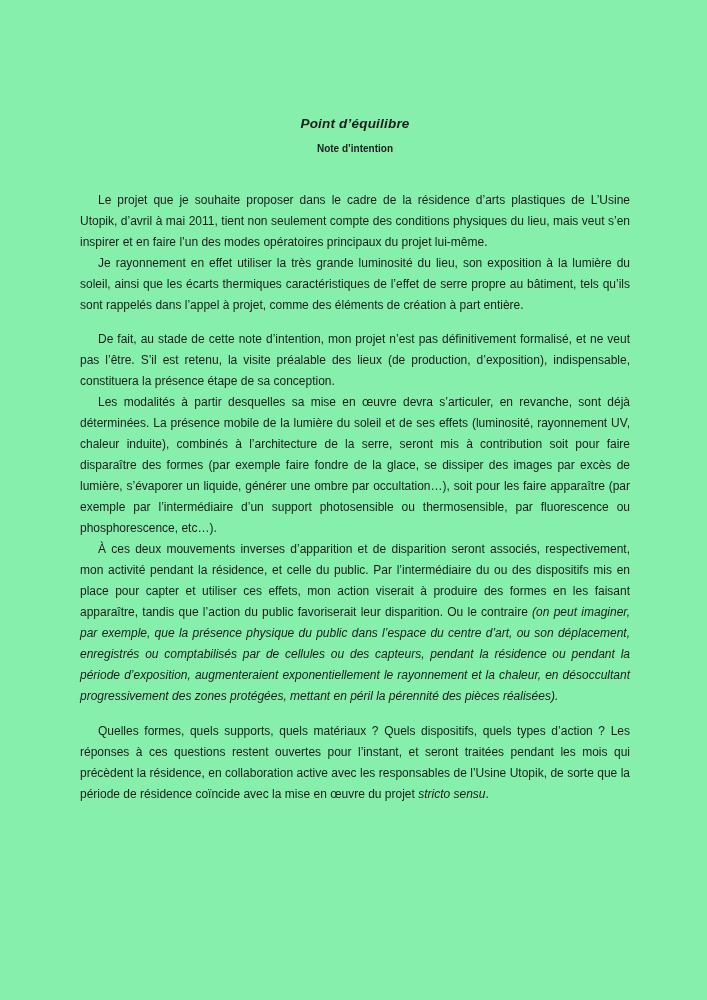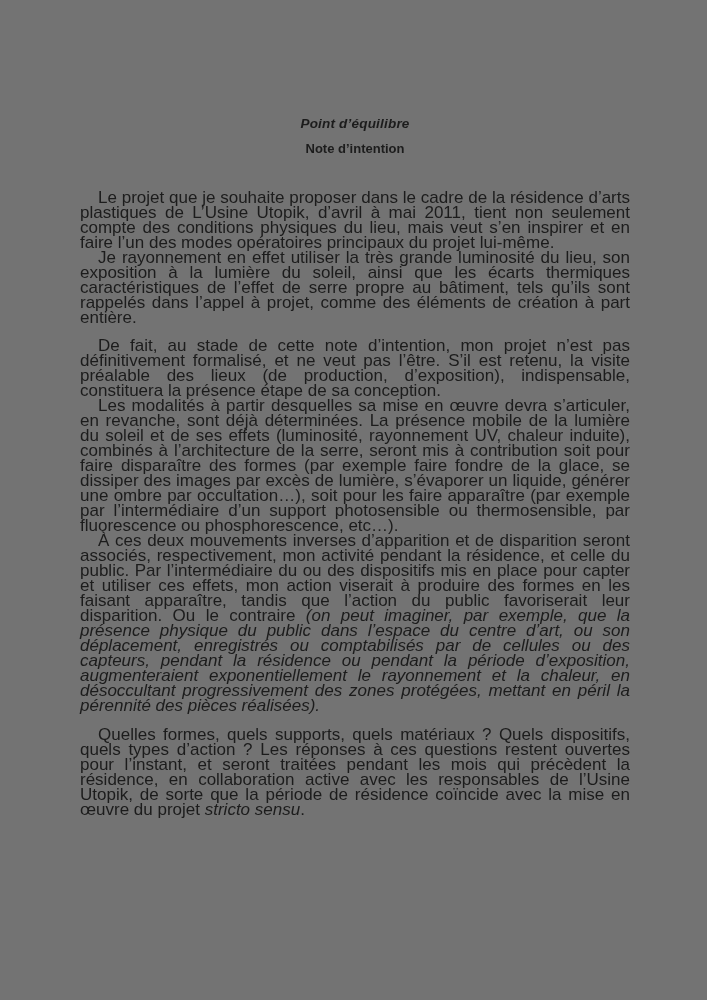--- a/index.html
+++ b/index.html
@@ -12,7 +12,7 @@
     width: 707px;
     height: 1000px;
     box-sizing: border-box;
-    background: #737373;
+    background: #86efac;
     padding: 116px 77px 0 80px;
     overflow: hidden;
     font-family: "Liberation Sans", sans-serif;

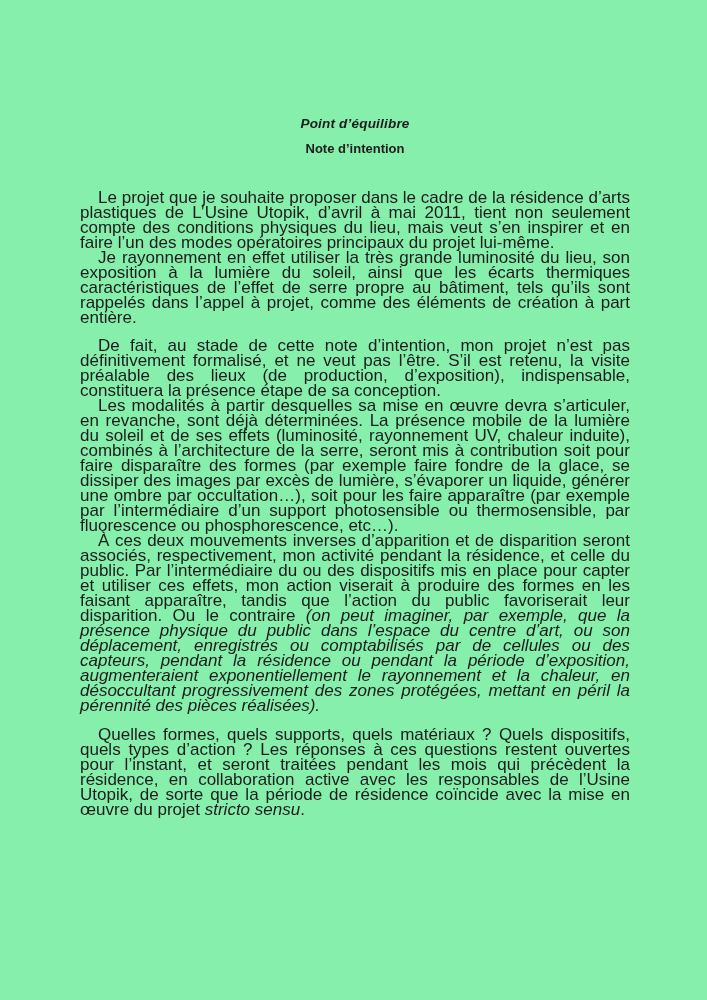--- a/index.html
+++ b/index.html
@@ -29,7 +29,7 @@
   }
   .doc-subtitle {
     margin: 10px 0 0 0;
-    font-size: 13px;
+    font-size: 10px;
     line-height: 14px;
     font-weight: bold;
     text-align: center;

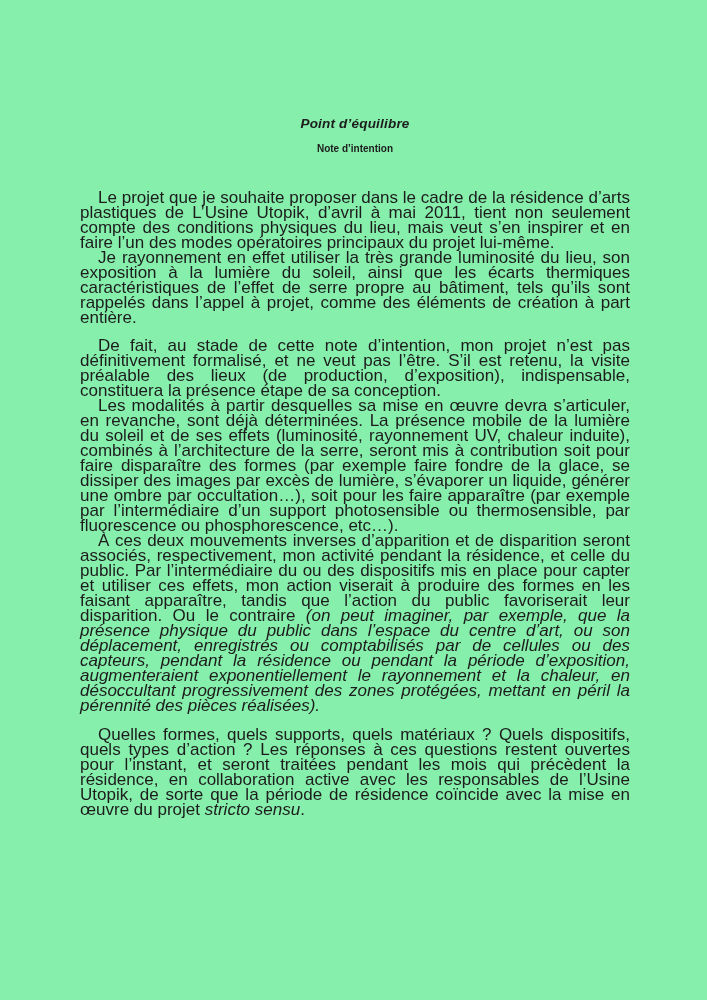--- a/index.html
+++ b/index.html
@@ -36,8 +36,8 @@
   }
   .doc-body {
     margin-top: 34px;
-    font-size: 17px;
-    line-height: 15px;
+    font-size: 12px;
+    line-height: 21px;
     text-align: justify;
   }
   .doc-body p {

